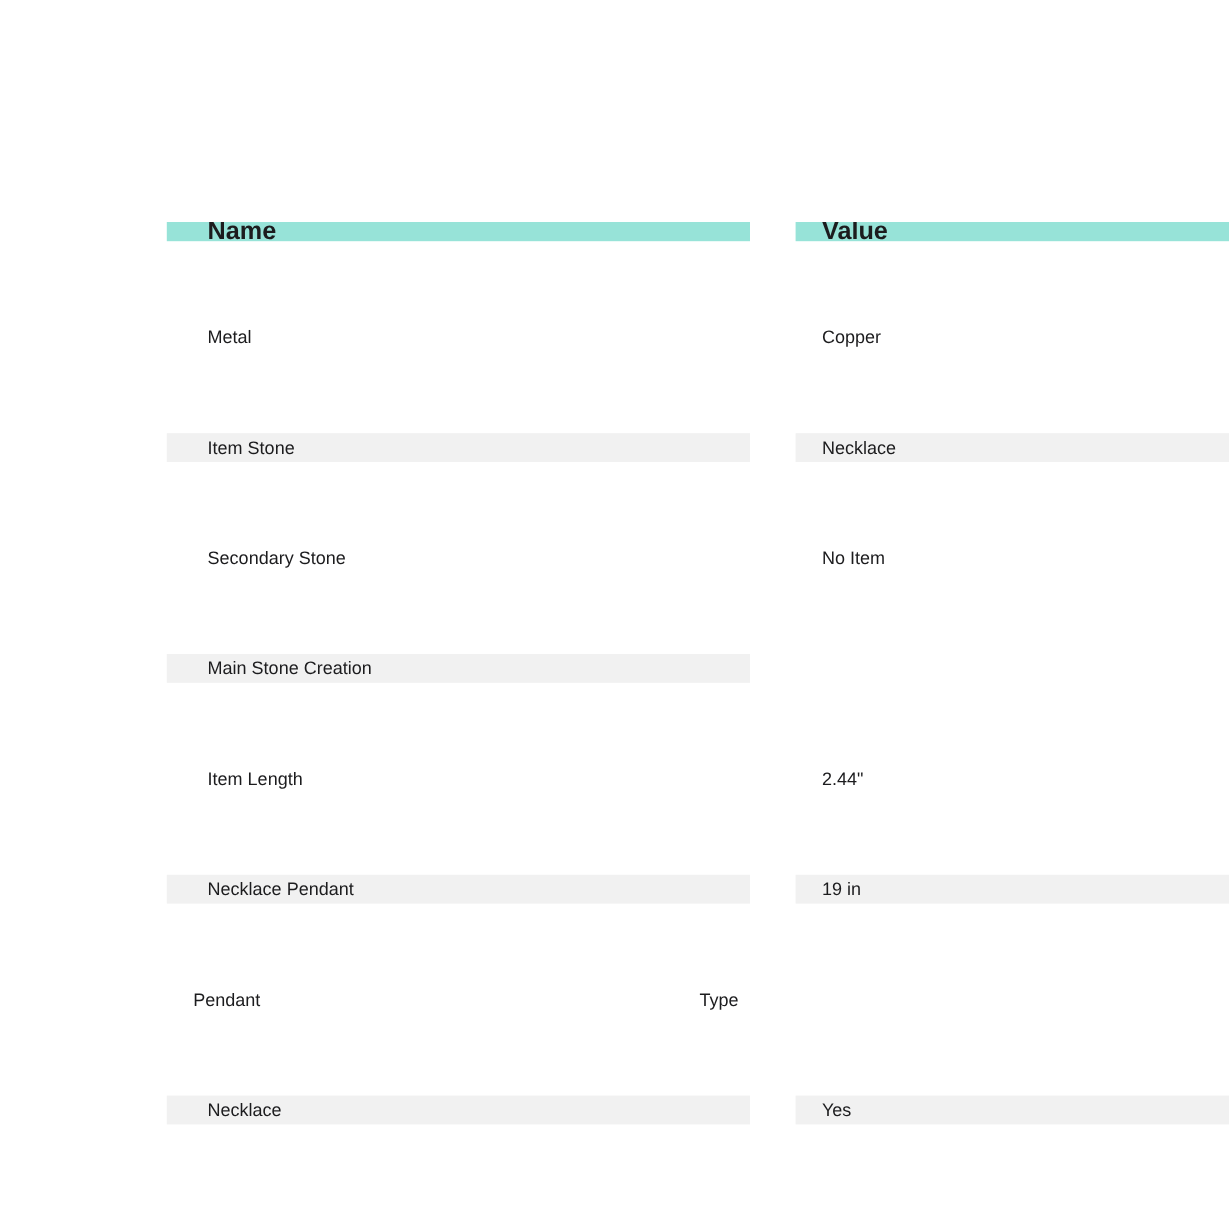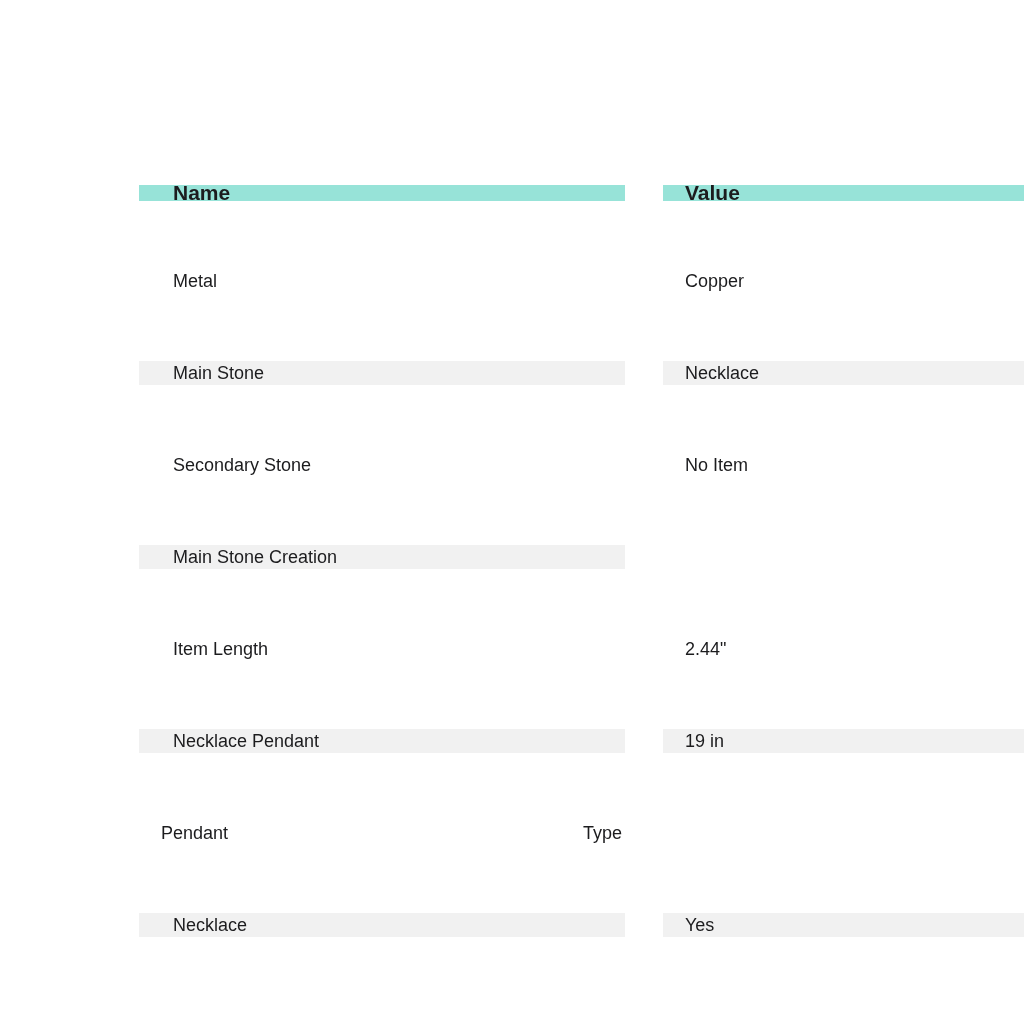--- a/index.html
+++ b/index.html
@@ -30,7 +30,7 @@
   .cell {
     display: flex;
     align-items: center;
-    font-size: 18px;
+    font-size: 15px;
     color: var(--text-color, #1c1c1e);
     overflow: hidden;
     white-space: nowrap;

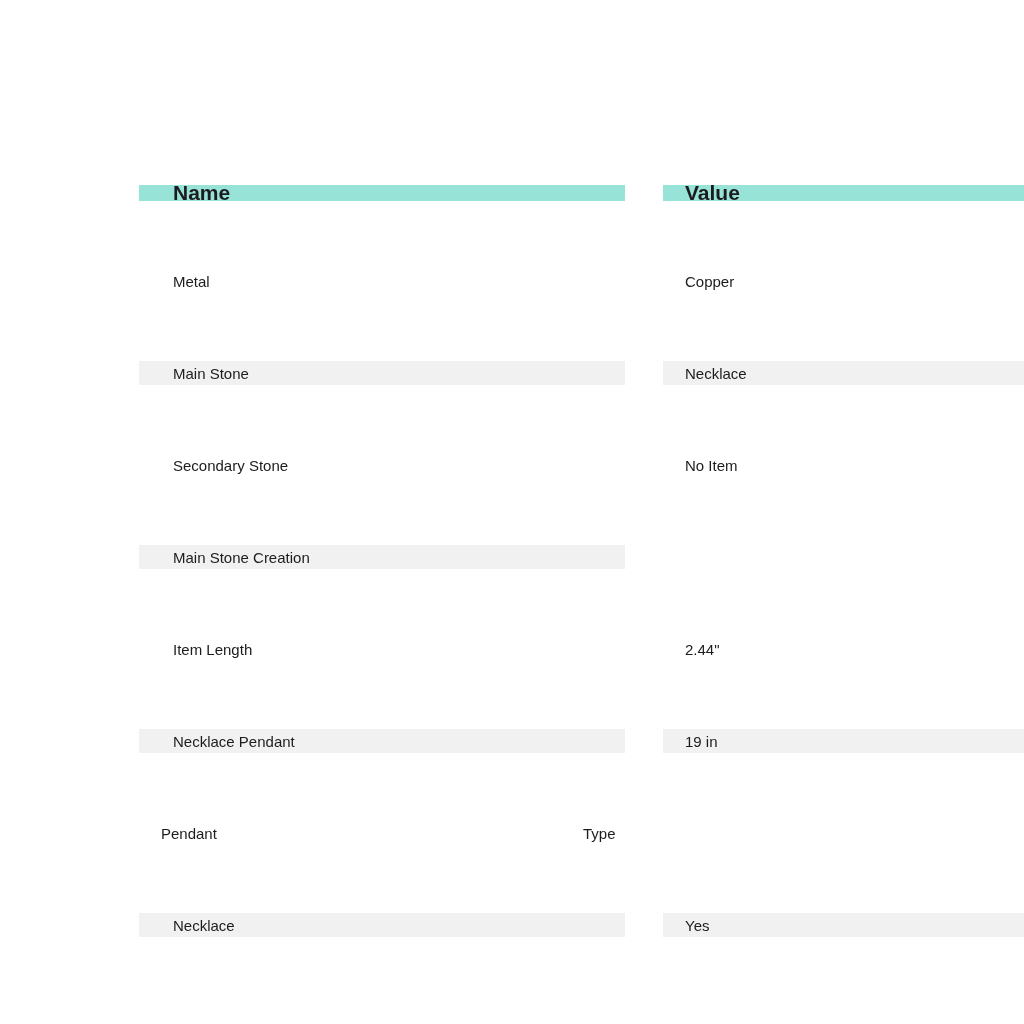--- a/index.html
+++ b/index.html
@@ -62,7 +62,7 @@
     </div>
 
     <div class="t-row even">
-      <div class="cell name">Main Stone</div>
+      <div class="cell name">Item Stone</div>
       <div class="cell value">Necklace</div>
     </div>
 

